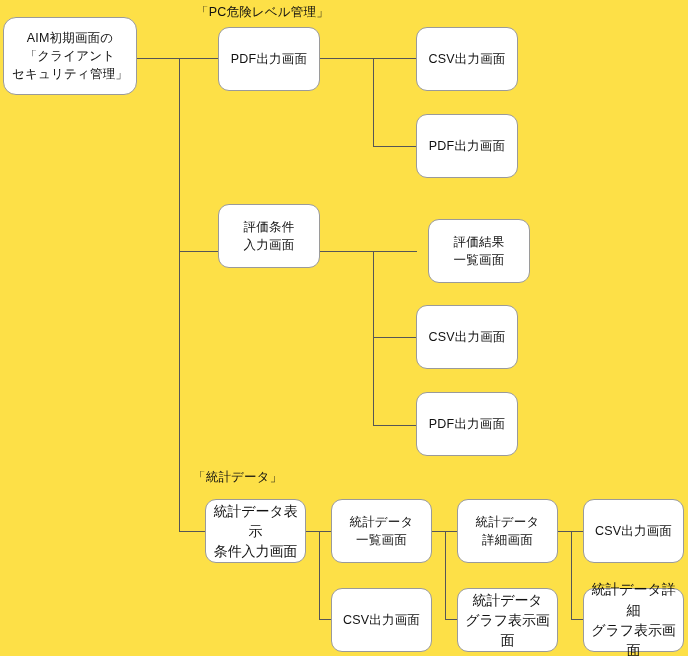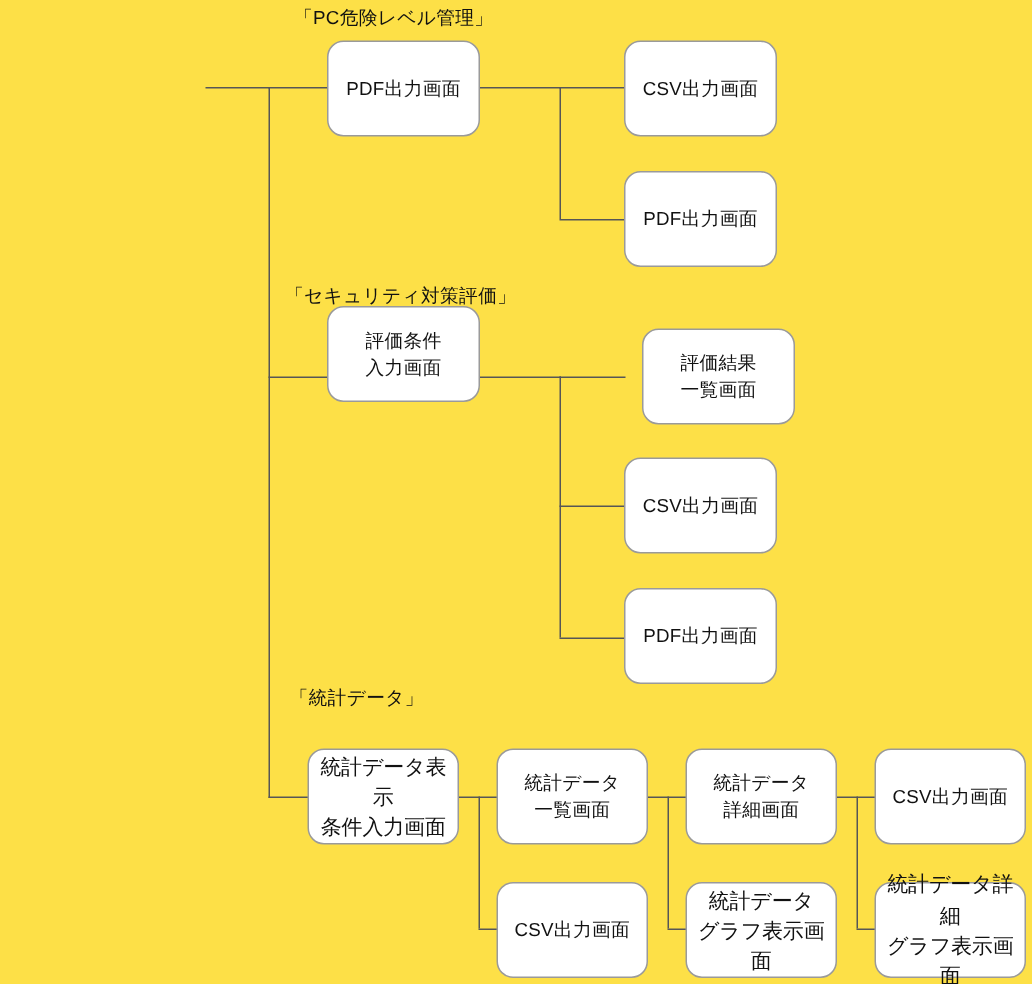--- a/index.html
+++ b/index.html
@@ -107,6 +107,9 @@
 
   <div class="caption" style="left:193px; top:458px;">「統計データ」</div>
 
+  <div class="node root" style="left:3px; top:17px; width:134px; height:78px;">AIM初期画面の
+「クライアント
+セキュリティ管理」</div>
 
   <div class="node" style="left:218px; top:27px; width:102px; height:64px;">PDF出力画面</div>
 

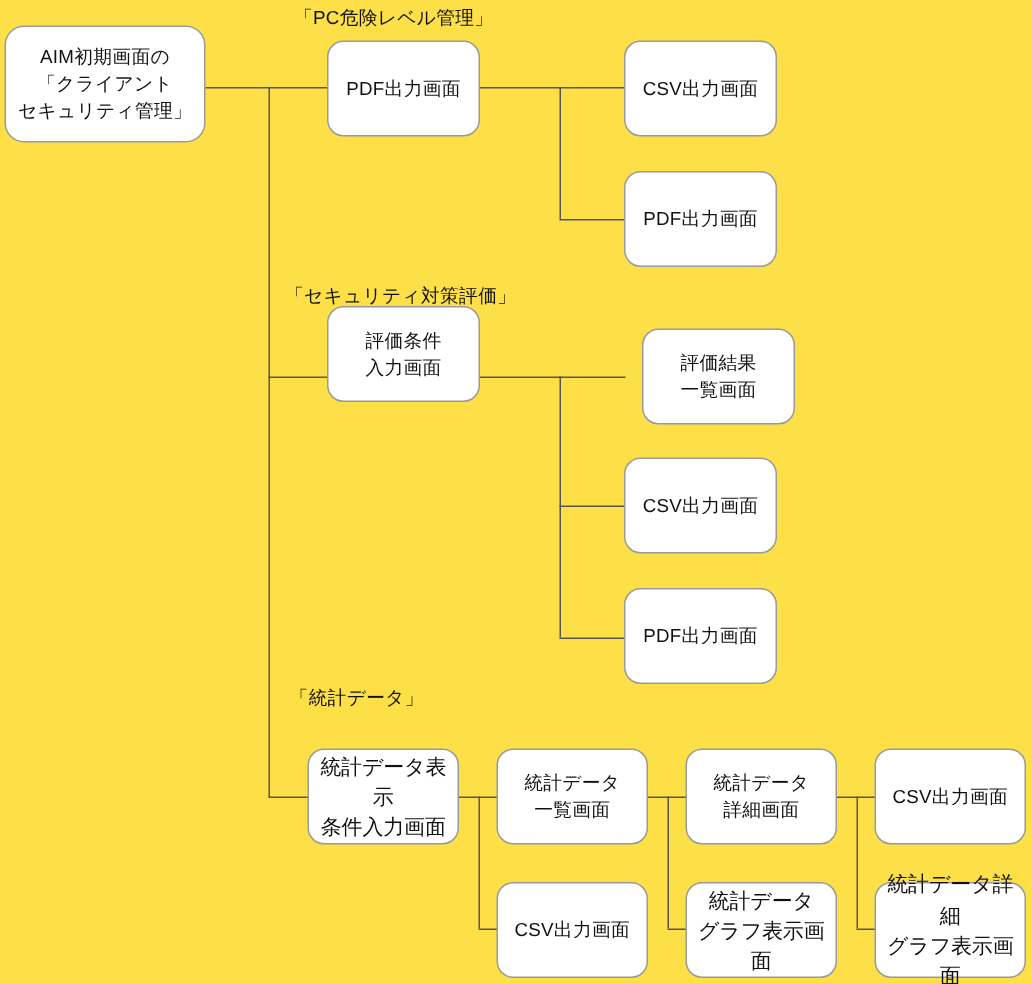--- a/index.html
+++ b/index.html
@@ -103,7 +103,6 @@
 
   <div class="caption" style="left:196px; top:5px;">「PC危険レベル管理」</div>
 
-  <div class="caption" style="left:190px; top:190px;">「セキュリティ対策評価」</div>
 
   <div class="caption" style="left:193px; top:458px;">「統計データ」</div>
 

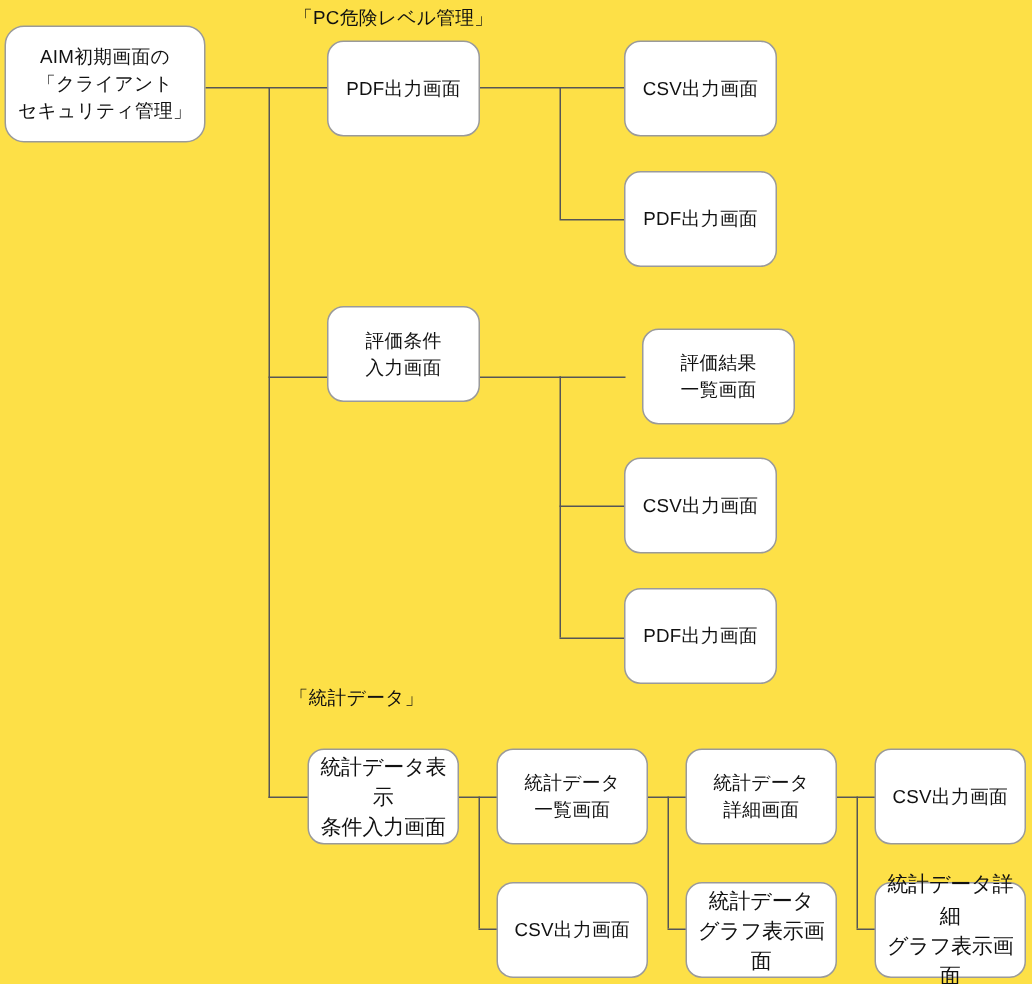--- a/index.html
+++ b/index.html
@@ -104,7 +104,7 @@
   <div class="caption" style="left:196px; top:5px;">「PC危険レベル管理」</div>
 
 
-  <div class="caption" style="left:193px; top:458px;">「統計データ」</div>
+  <div class="caption" style="left:193px; top:470px;">「統計データ」</div>
 
   <div class="node root" style="left:3px; top:17px; width:134px; height:78px;">AIM初期画面の
 「クライアント

